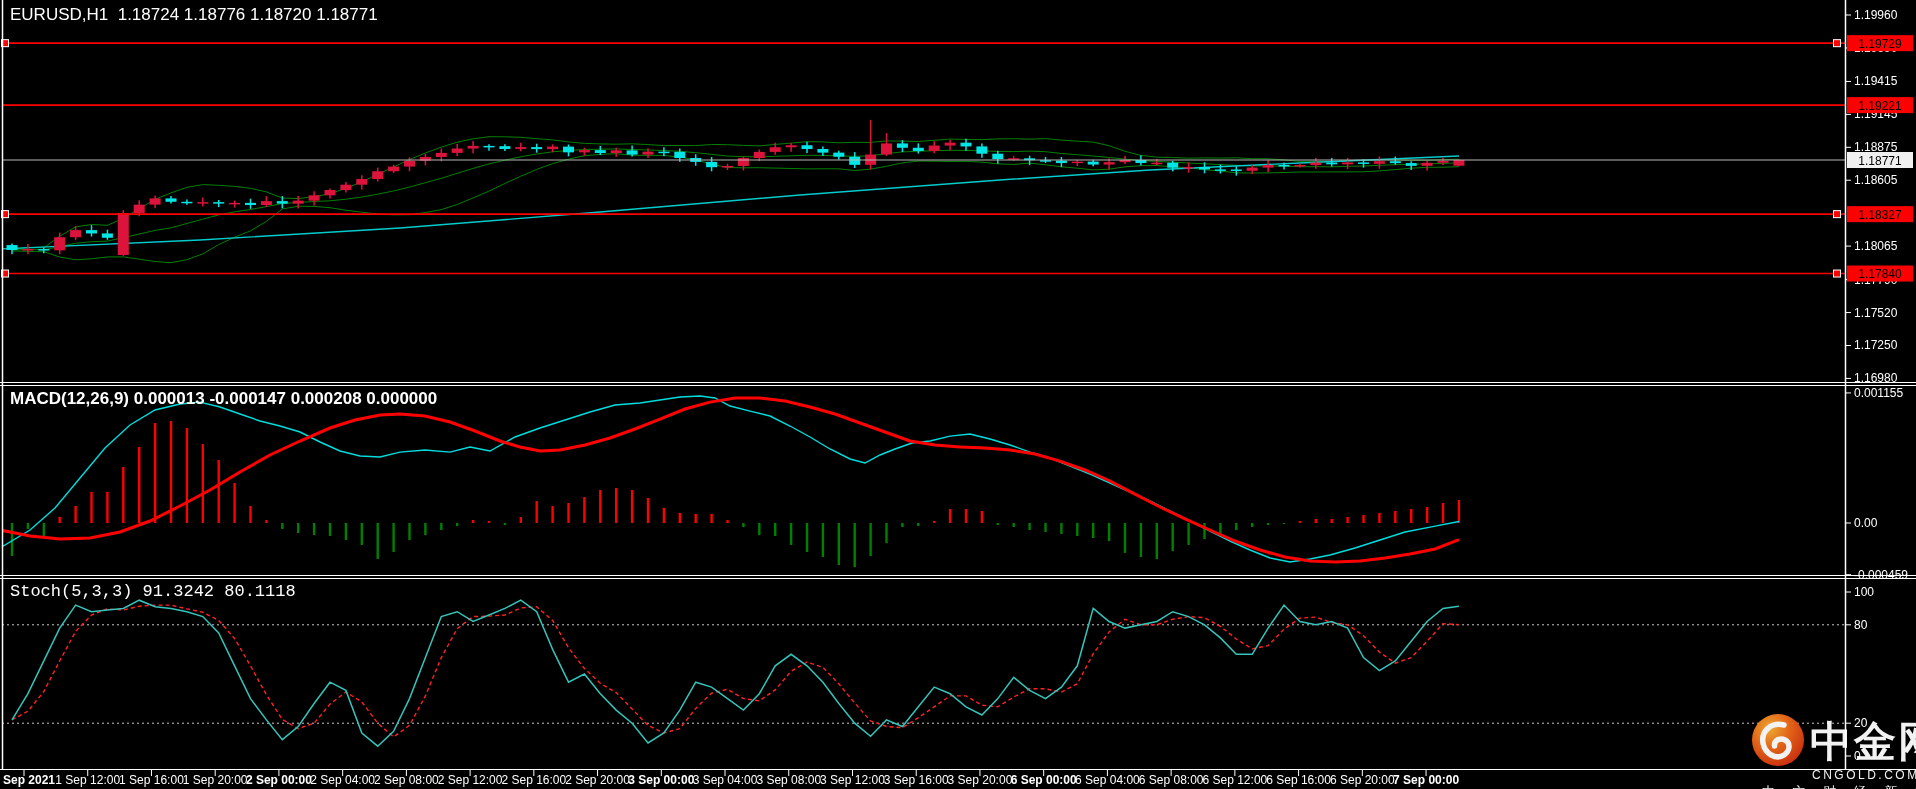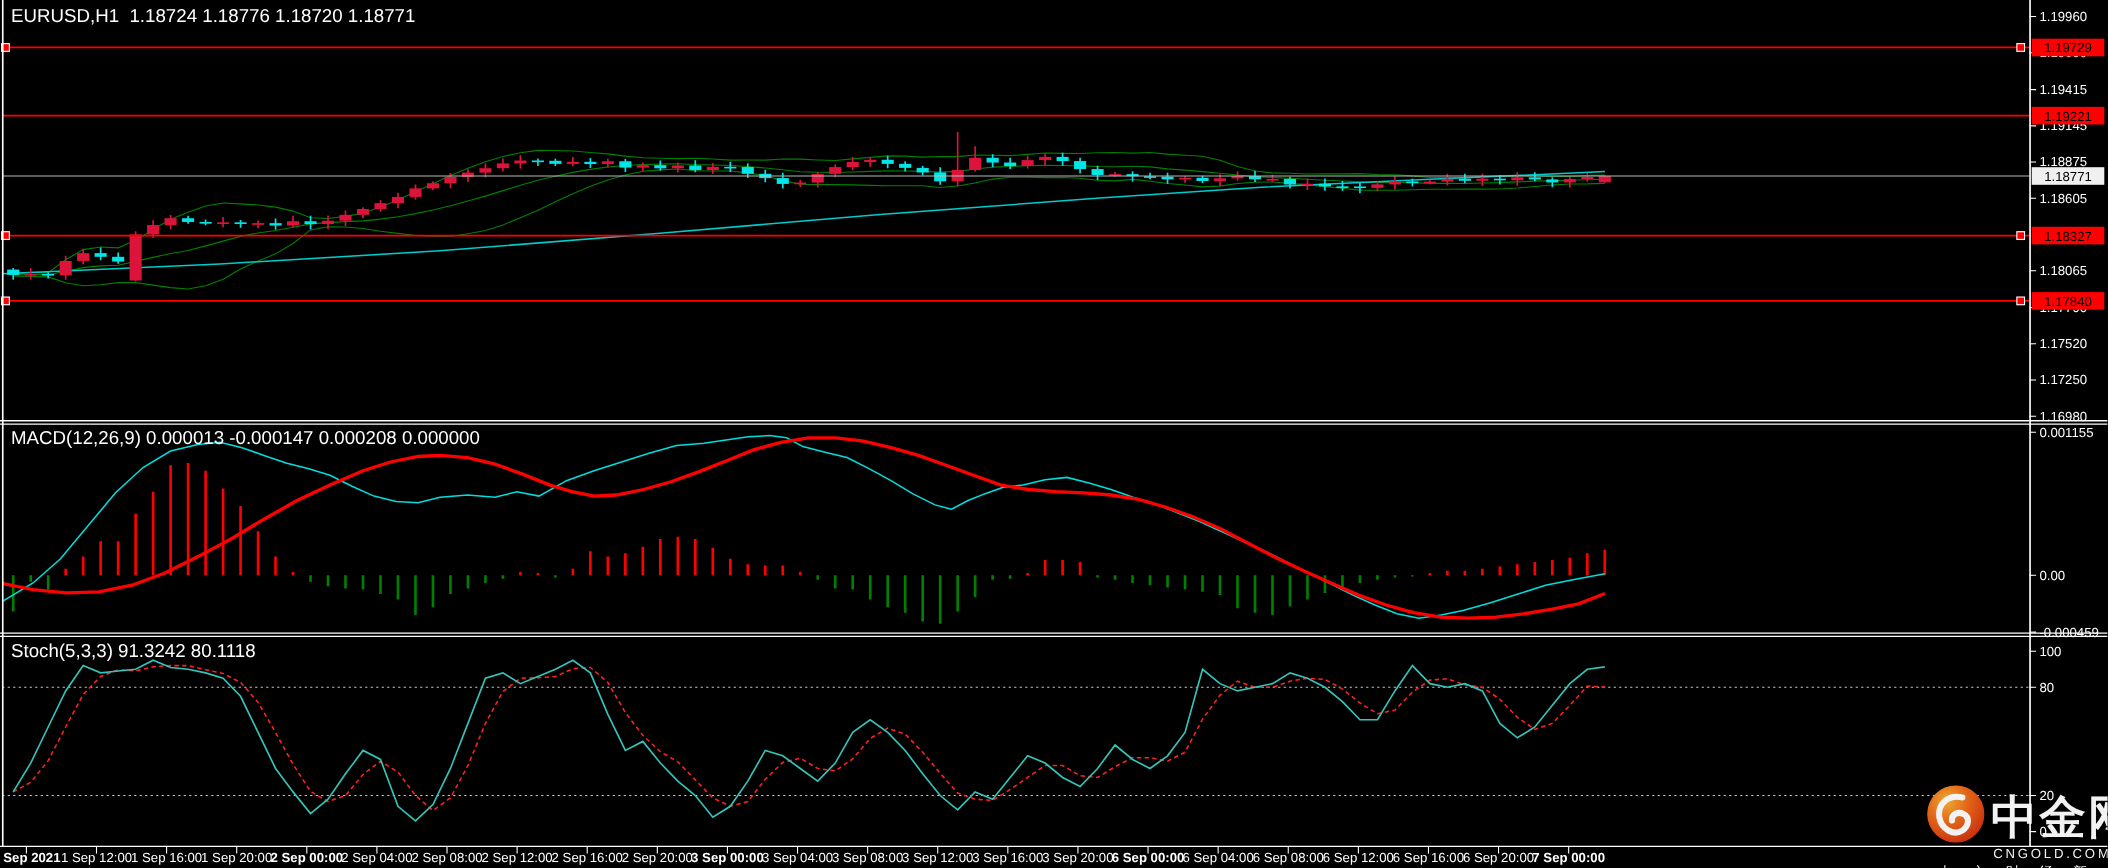--- a/index.html
+++ b/index.html
@@ -8,7 +8,7 @@
   #chart-root{position:absolute;left:0;top:0;width:1916px;height:789px;}
   .pane-label{position:absolute;color:#fff;font-size:17px;white-space:pre;z-index:5;}
   #title-line{left:10px;top:5px;}
-  #macd-label{left:10px;top:389px;}
+  #macd-label{left:10px;top:389px;font-weight:bold;}
   #stoch-label{left:10px;top:582px;}
   #watermark{position:absolute;left:1750px;top:712px;z-index:8;display:flex;flex-direction:column;
              align-items:flex-start;opacity:.95;color:#fff;pointer-events:none;}

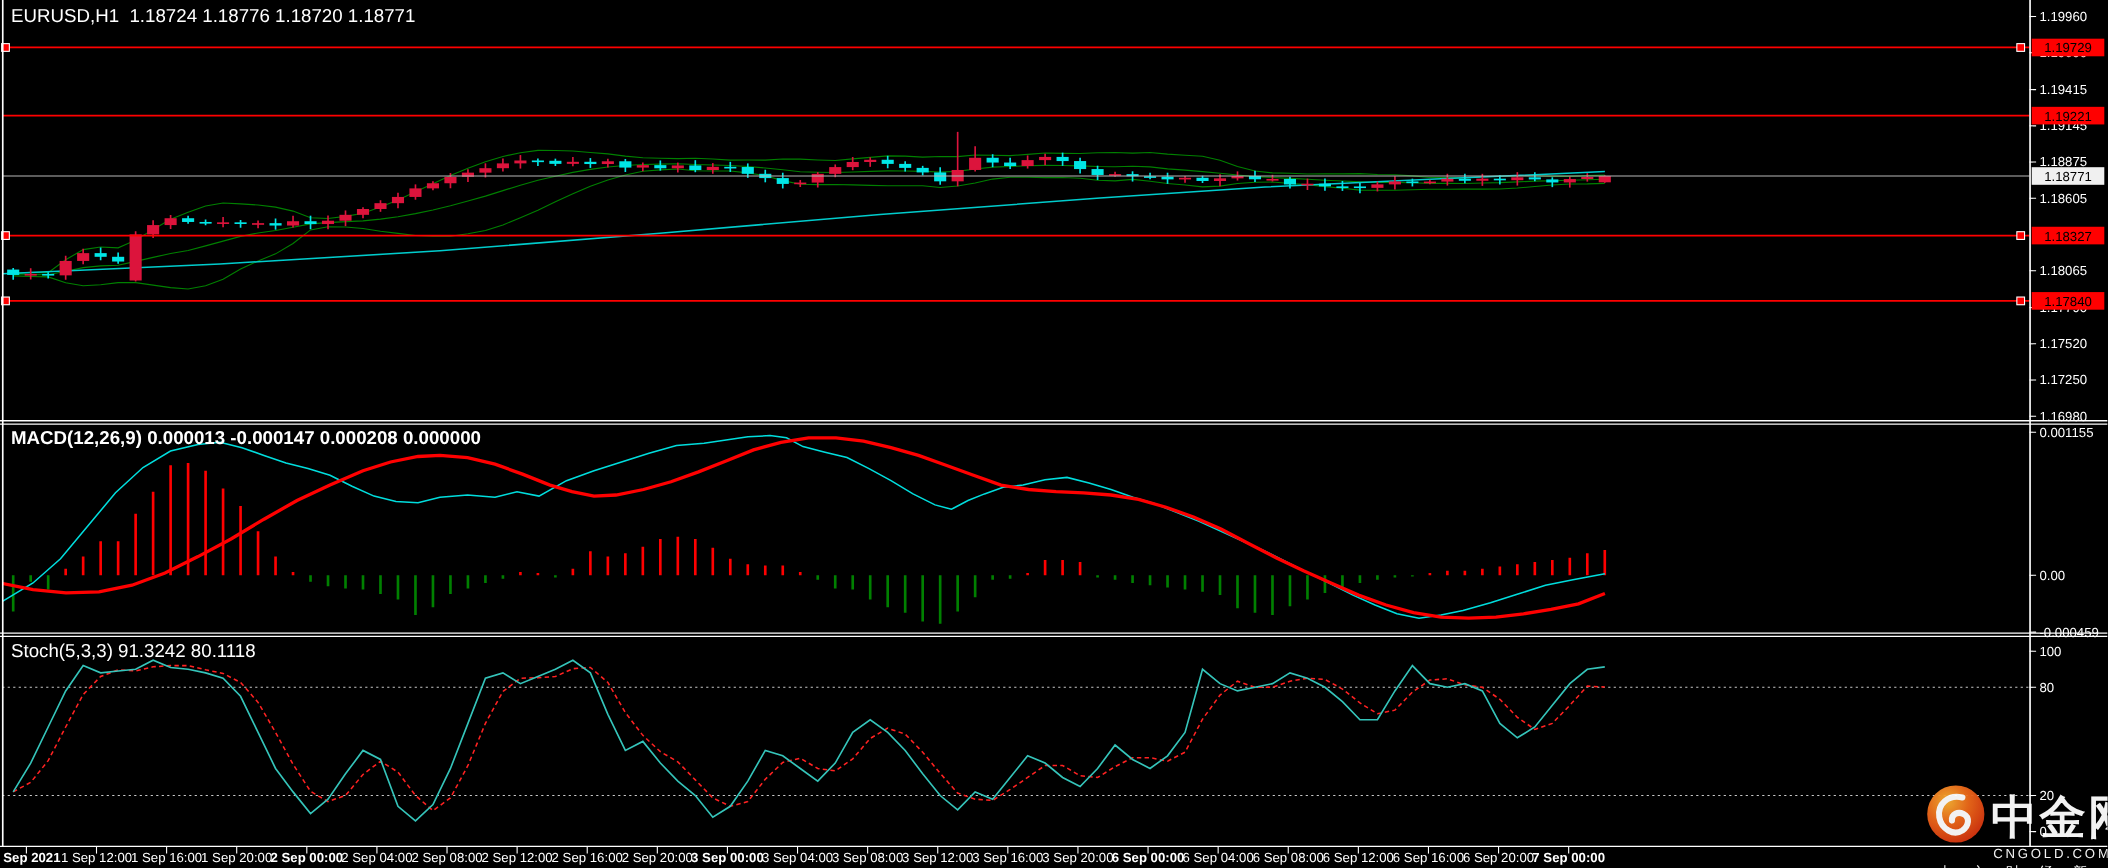--- a/index.html
+++ b/index.html
@@ -9,7 +9,7 @@
   .pane-label{position:absolute;color:#fff;font-size:17px;white-space:pre;z-index:5;}
   #title-line{left:10px;top:5px;}
   #macd-label{left:10px;top:389px;font-weight:bold;}
-  #stoch-label{left:10px;top:582px;}
+  #stoch-label{left:10px;top:582px;font-family:Liberation Mono, monospace;}
   #watermark{position:absolute;left:1750px;top:712px;z-index:8;display:flex;flex-direction:column;
              align-items:flex-start;opacity:.95;color:#fff;pointer-events:none;}
   #wm-row{display:flex;align-items:center;}

